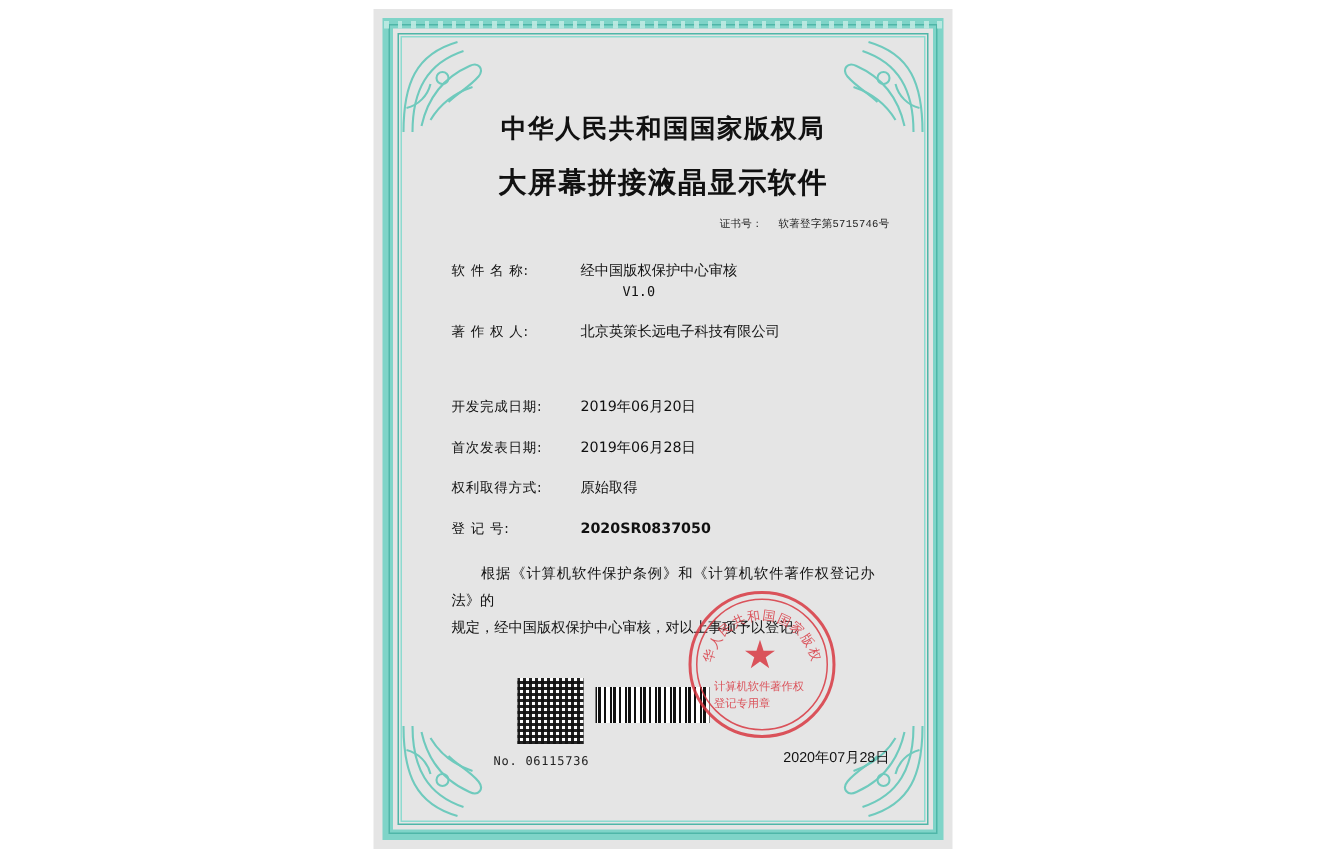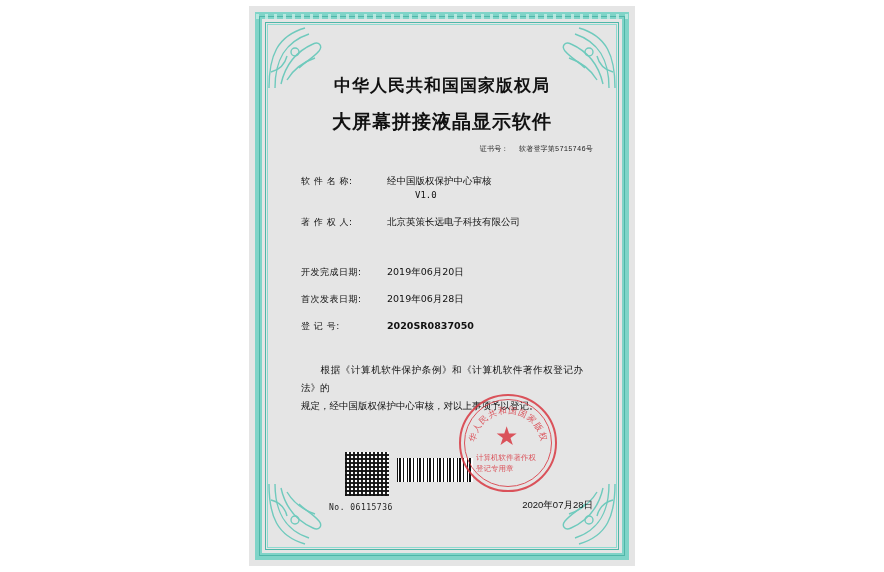--- a/index.html
+++ b/index.html
@@ -360,6 +360,10 @@
         <div class="value">2019年06月28日</div>
       </div>
 
+      <div class="row">
+        <div class="label">权利取得方式:</div>
+        <div class="value">原始取得</div>
+      </div>
 
 
       <div class="row">

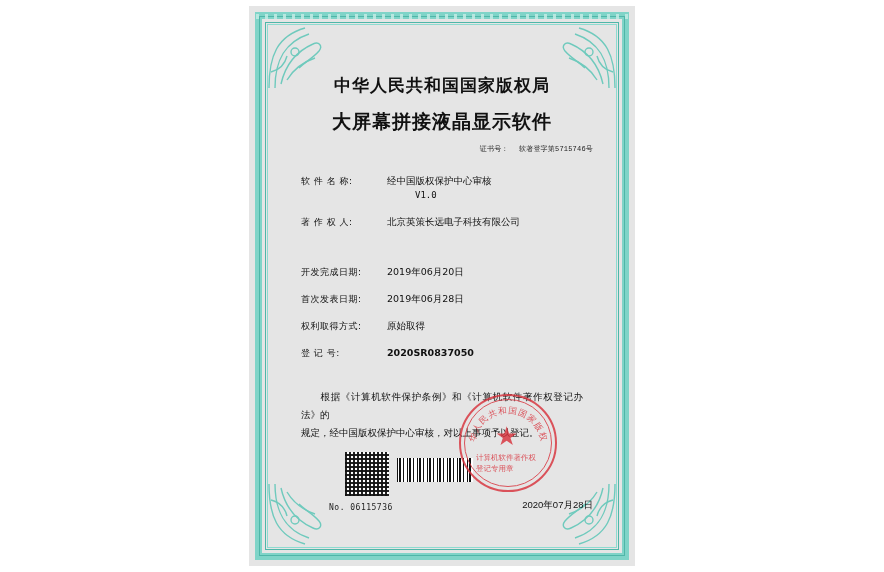--- a/index.html
+++ b/index.html
@@ -149,7 +149,7 @@
 
   
   .statement {
-    margin-top: 28px;
+    margin-top: 14px;
     padding-left: 22px;
     padding-right: 22px;
     font-family: "DejaVu Sans", sans-serif;

